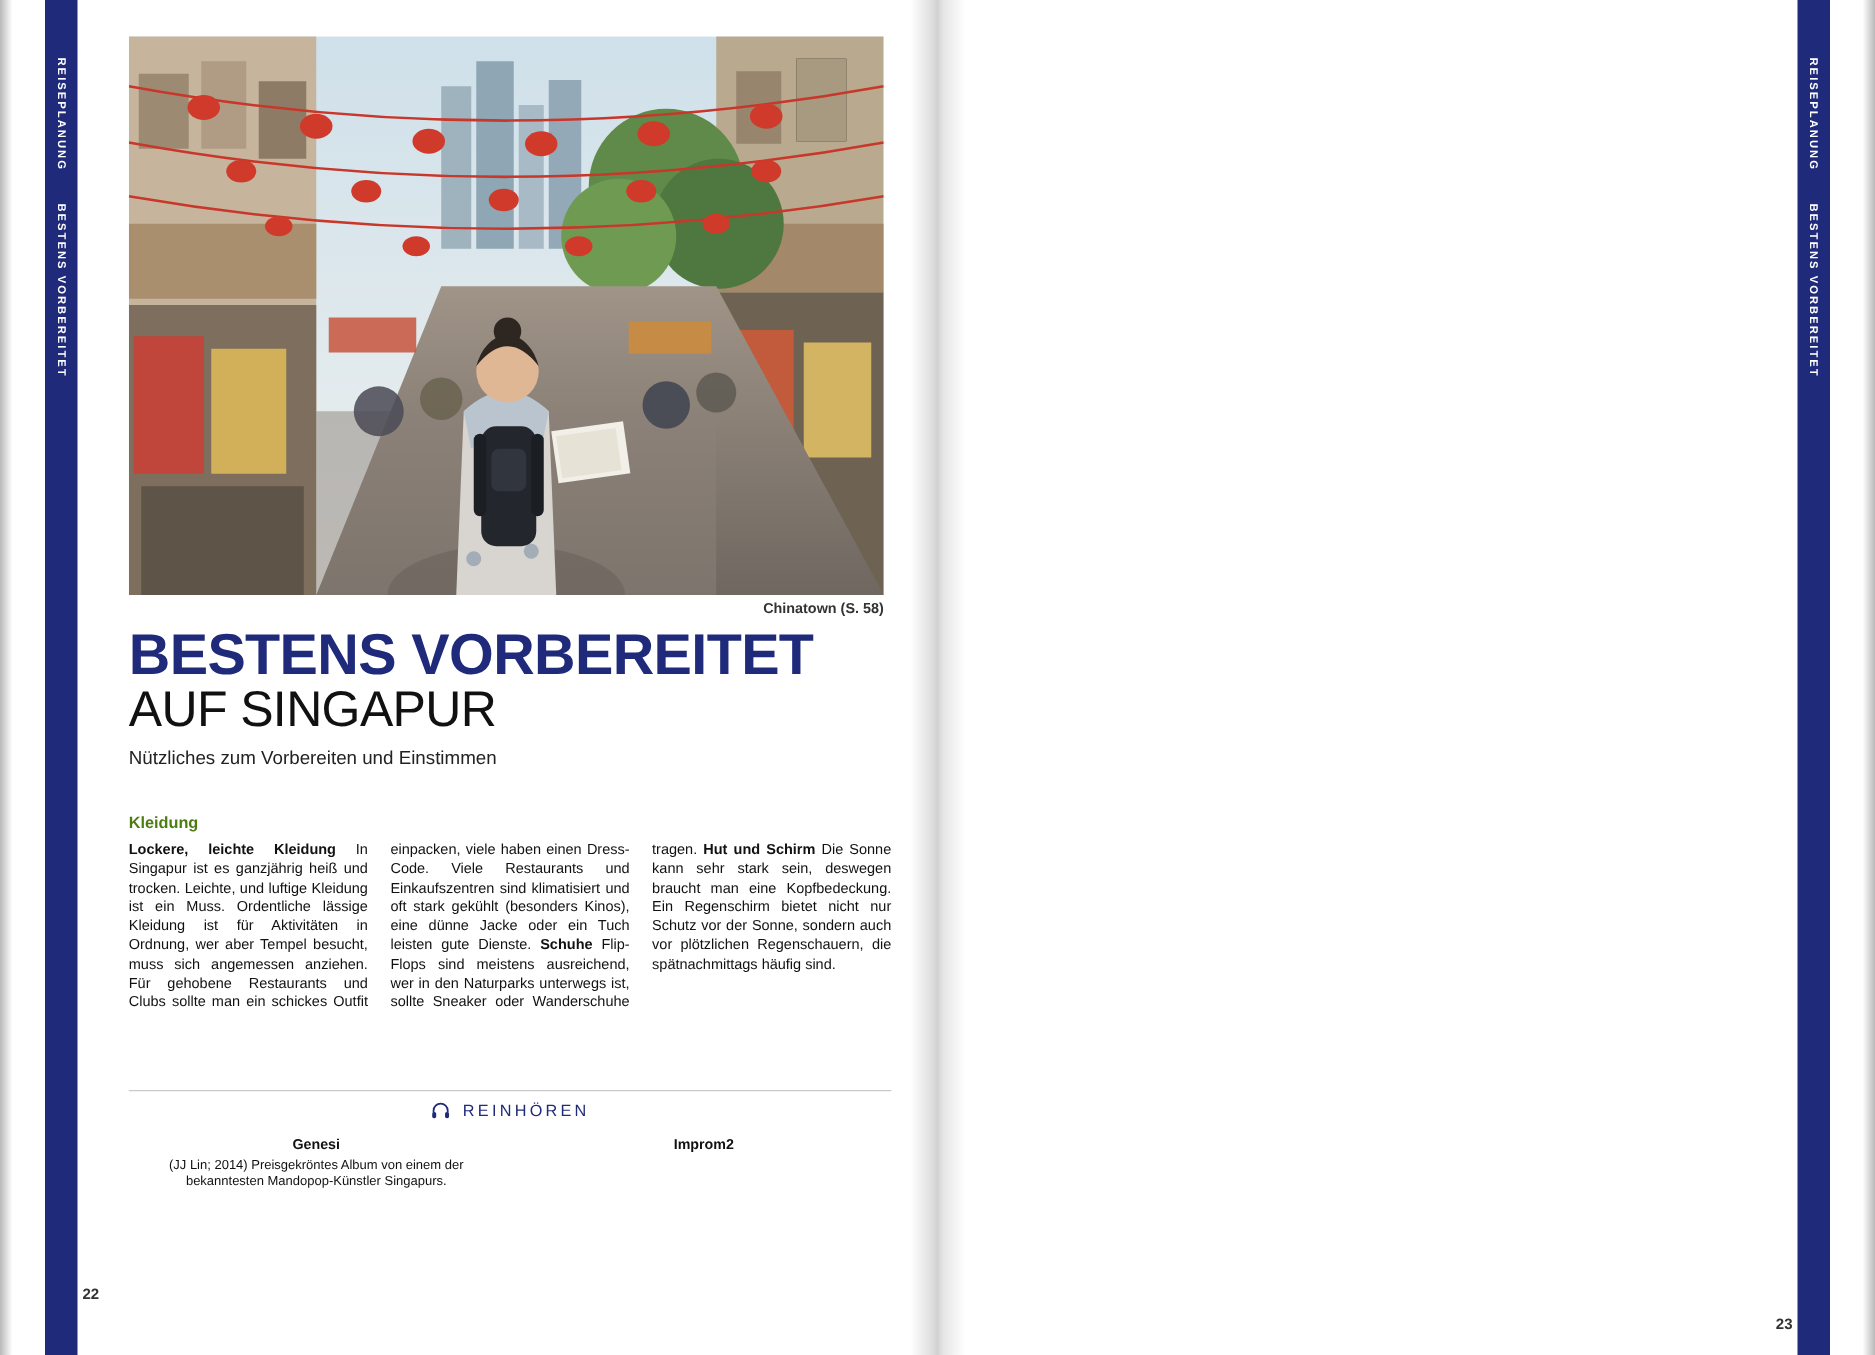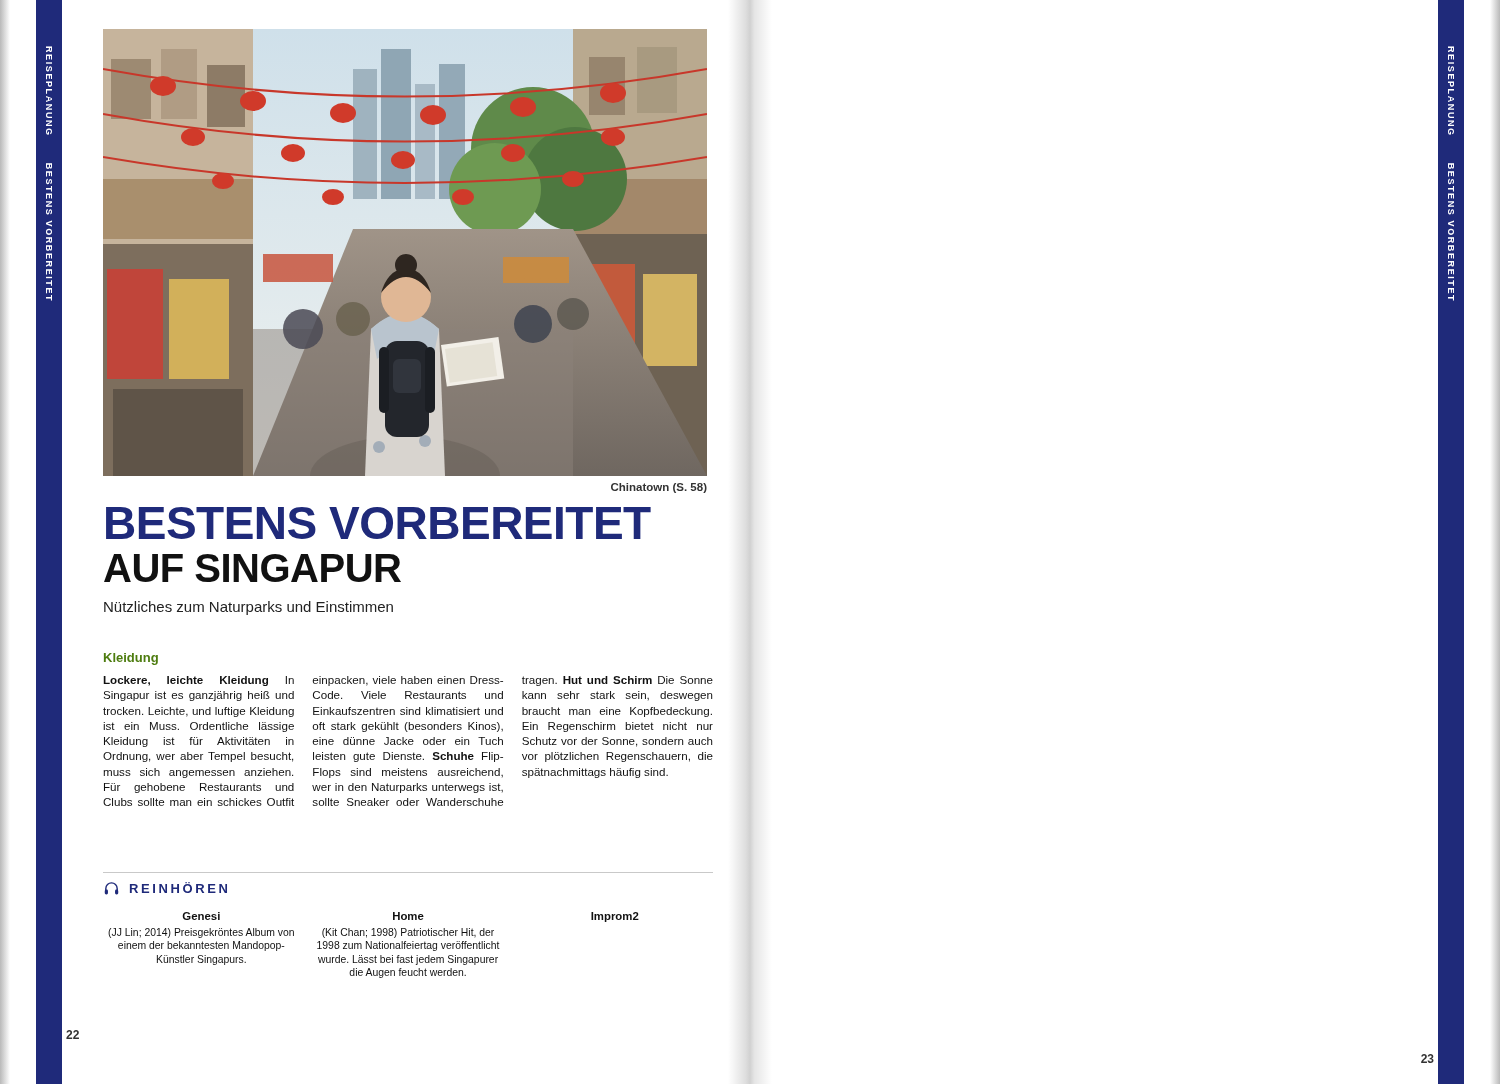--- a/index.html
+++ b/index.html
@@ -44,7 +44,7 @@
   .hero-img{position:absolute;inset:0;}
   .caption{position:absolute;left:103px;top:481px;width:604px;text-align:right;font-size:11.5px;color:#333;font-weight:bold;}
   .title1{position:absolute;left:103px;top:500px;width:610px;font-size:46px;font-weight:bold;color:#1f2a7a;letter-spacing:-0.5px;line-height:1.02;}
-  .title2{position:absolute;left:103px;top:548px;width:610px;font-size:40px;font-weight:bold;color:#111;letter-spacing:-0.5px;line-height:1.02;}
+  .title2{position:absolute;left:103px;top:548px;width:610px;font-size:40px;font-weight:normal;color:#111;letter-spacing:-0.5px;line-height:1.02;}
   .subtitle{position:absolute;left:103px;top:598px;width:610px;font-size:15px;color:#222;}
 
   .sec-kleidung{position:absolute;left:103px;top:650px;font-size:13px;font-weight:bold;color:#4d7c0f;}

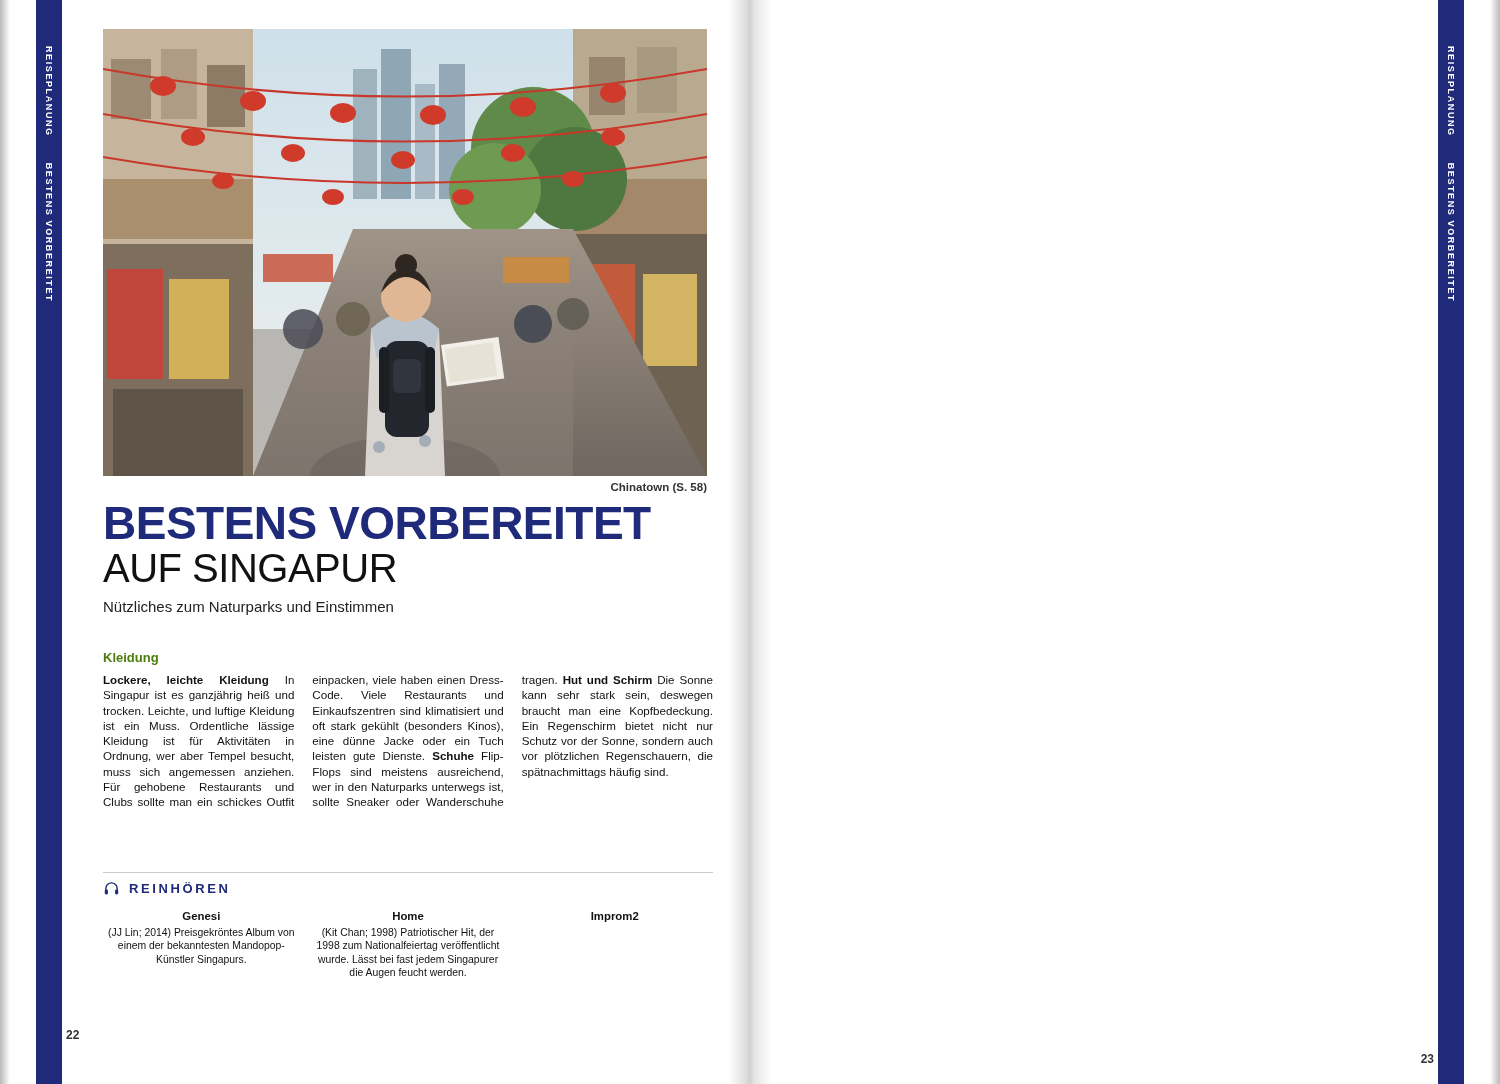--- a/index.html
+++ b/index.html
@@ -189,7 +189,7 @@
 
     <div class="title1">BESTENS VORBEREITET</div>
     <div class="title2">AUF SINGAPUR</div>
-    <div class="subtitle">Nützliches zum Naturparks und Einstimmen</div>
+    <div class="subtitle">Nützliches zum Vorbereiten und Einstimmen</div>
 
     <div class="sec-kleidung">Kleidung</div>
 

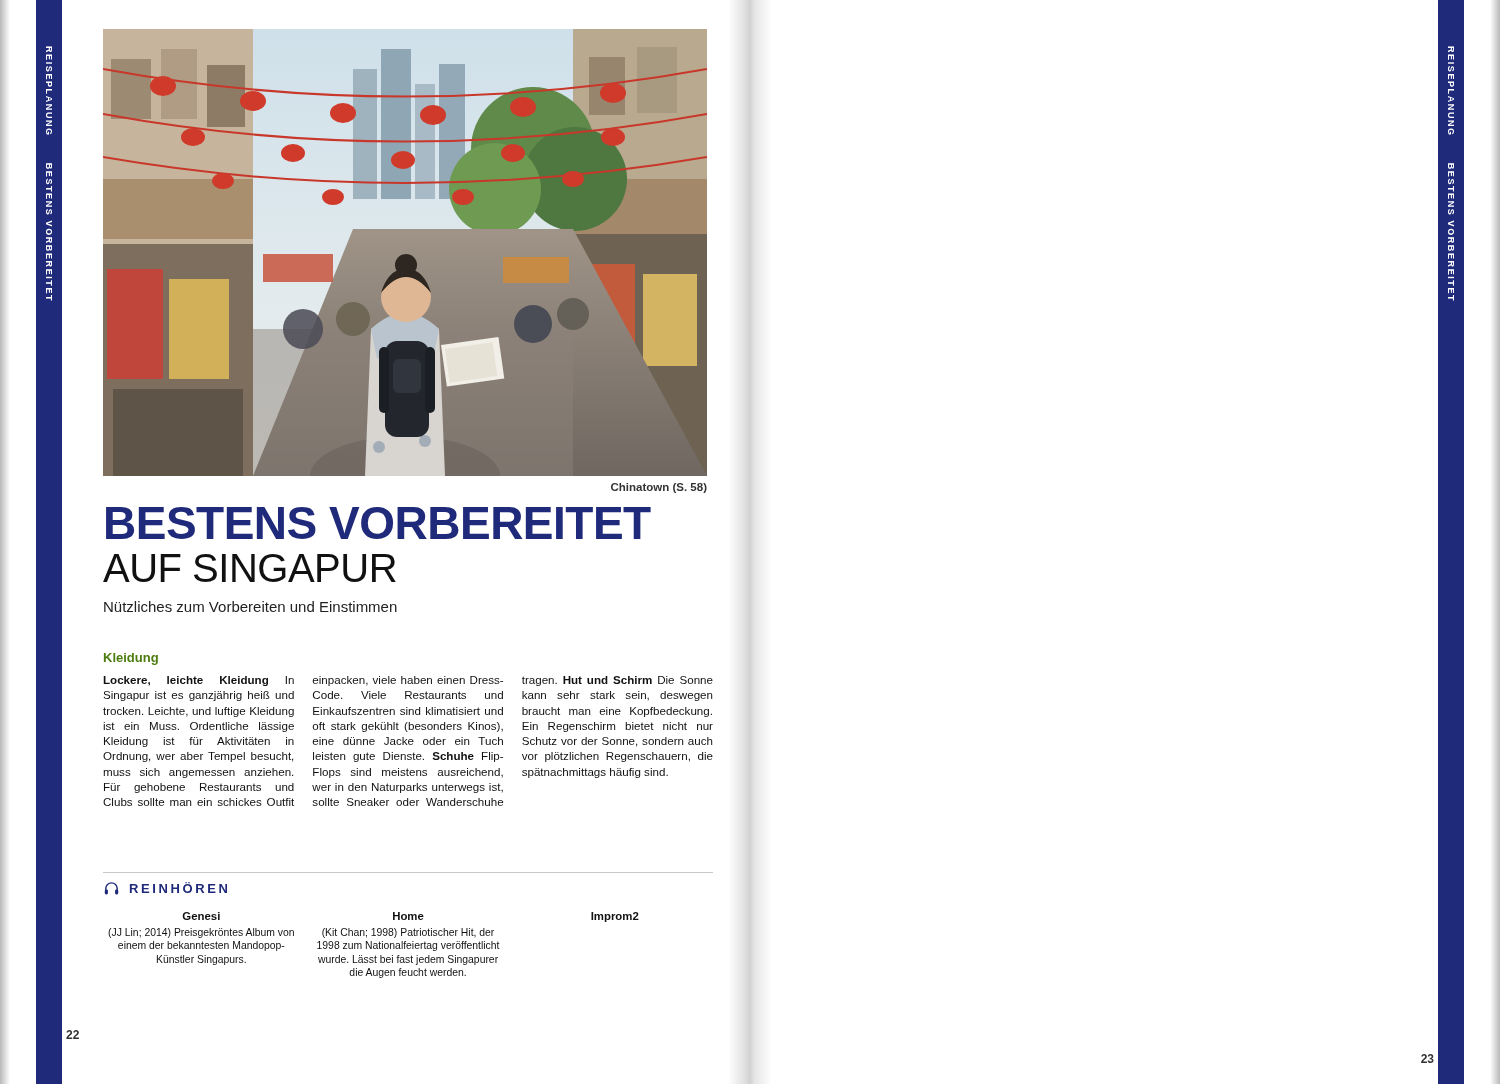--- a/index.html
+++ b/index.html
@@ -54,7 +54,7 @@
 
   .rule{position:absolute;left:103px;width:610px;height:1px;background:#c9c9c9;}
 
-  .band-title{display:flex;align-items:center;justify-content:flex-start;gap:9px;font-size:13px;font-weight:bold;letter-spacing:2.6px;color:#1f2a7a;}
+  .band-title{display:flex;align-items:center;justify-content:center;gap:9px;font-size:13px;font-weight:normal;letter-spacing:2.6px;color:#1f2a7a;}
   .band-title svg{display:block;}
 
   .reinhoeren-wrap{position:absolute;left:103px;top:880px;width:610px;}

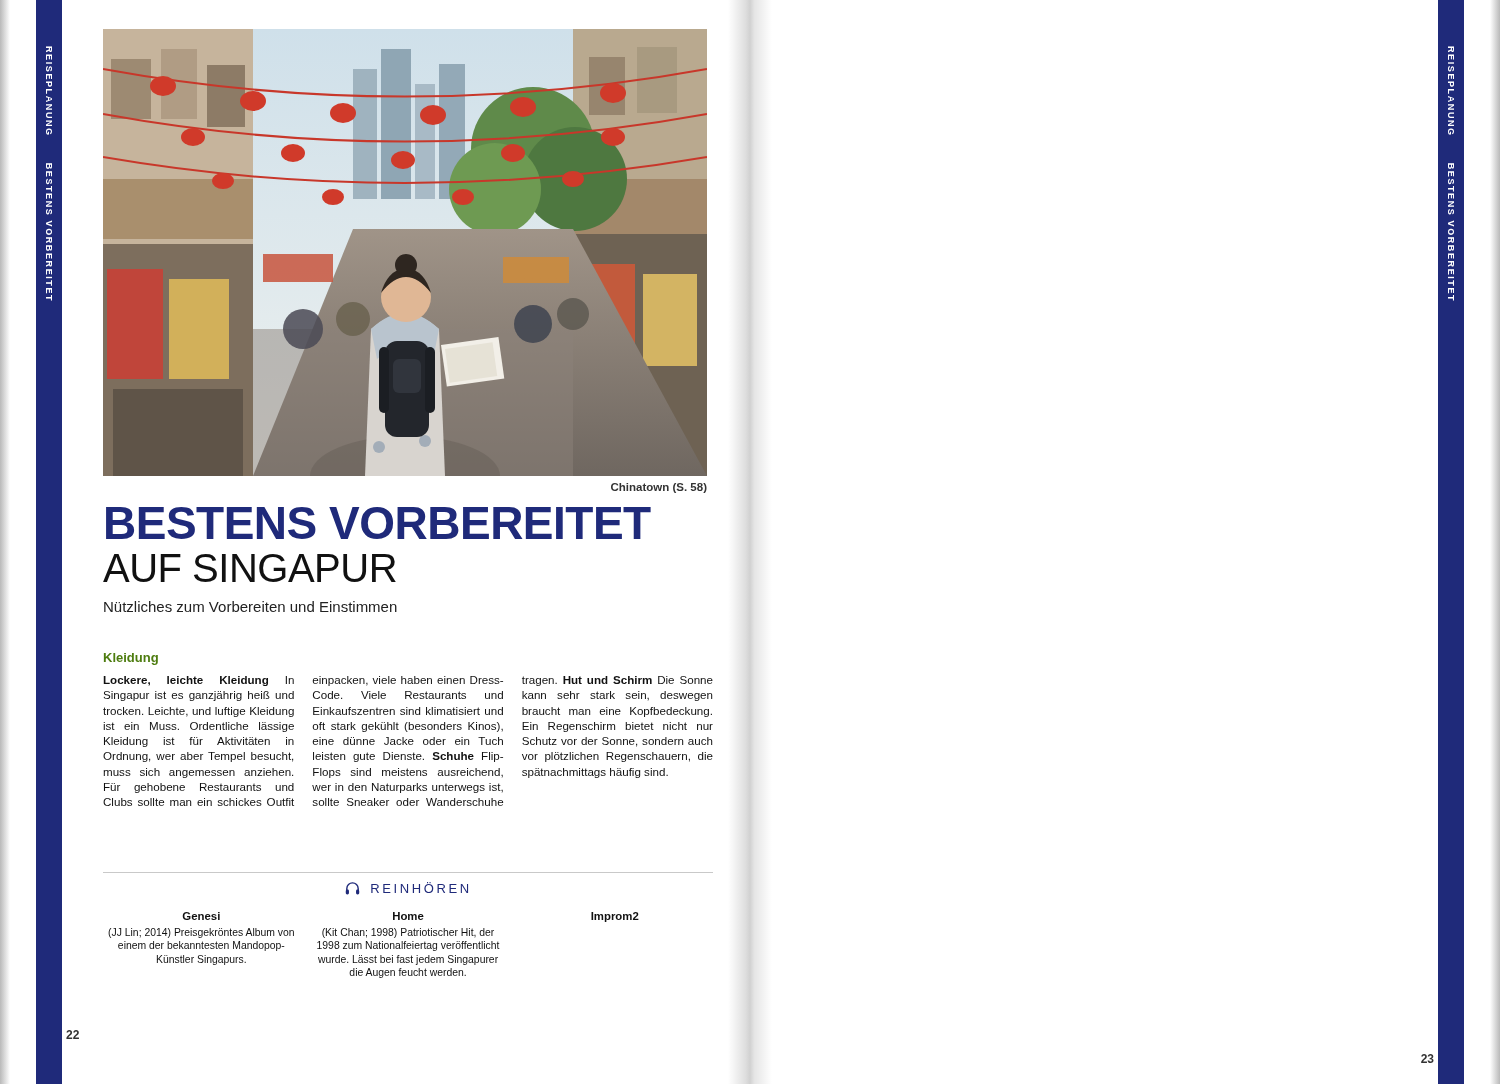--- a/index.html
+++ b/index.html
@@ -216,10 +216,6 @@
           <span>(JJ Lin; 2014) Preisgekröntes Album von einem der bekanntesten Mandopop-Künstler Singapurs.</span>
         </div>
         <div class="music-item">
-          <span class="mt">Home</span>
-          <span>(Kit Chan; 1998) Patriotischer Hit, der 1998 zum Nationalfeiertag veröffentlicht wurde. Lässt bei fast jedem Singapurer die Augen feucht werden.</span>
-        </div>
-        <div class="music-item">
           <span class="mt">Improm2</span>
         </div>
       </div>

